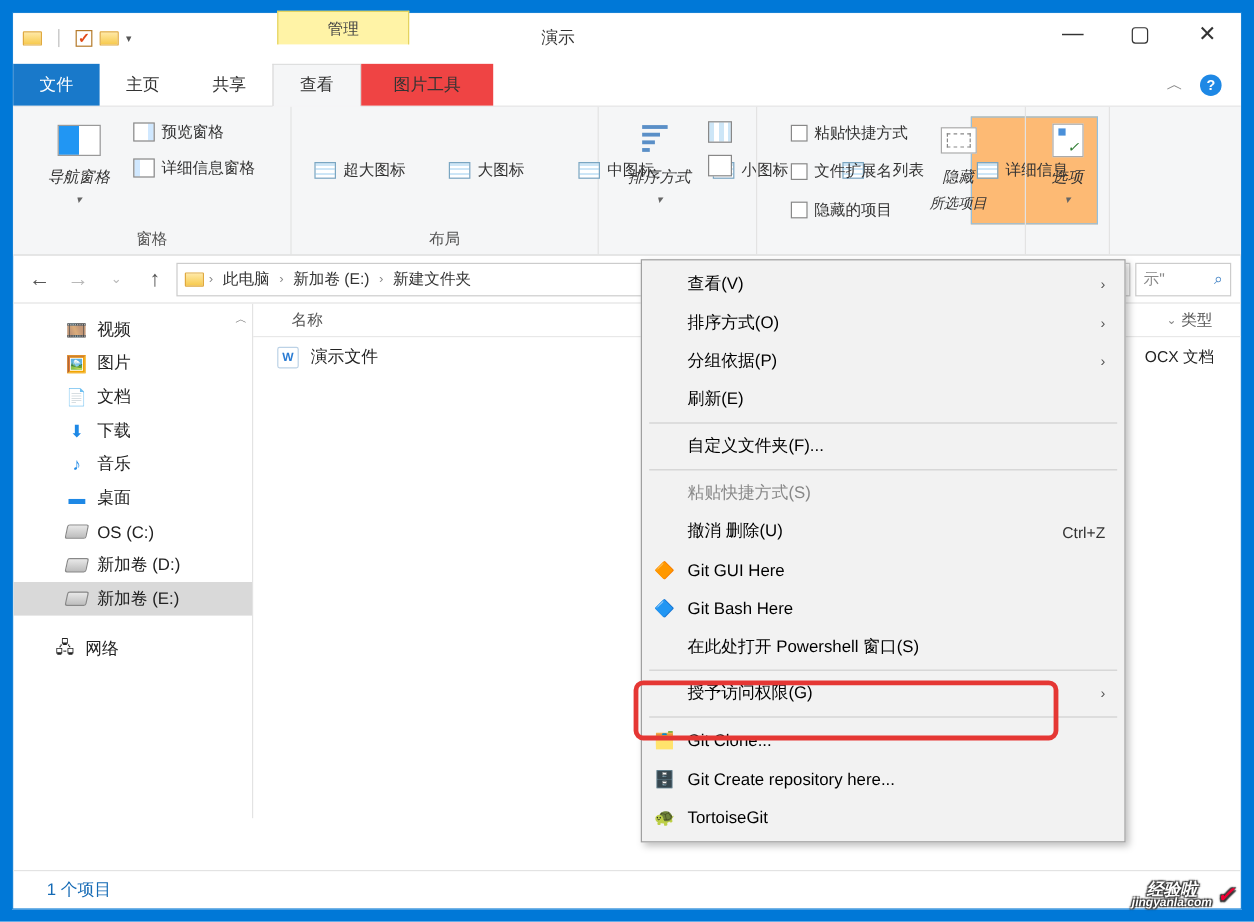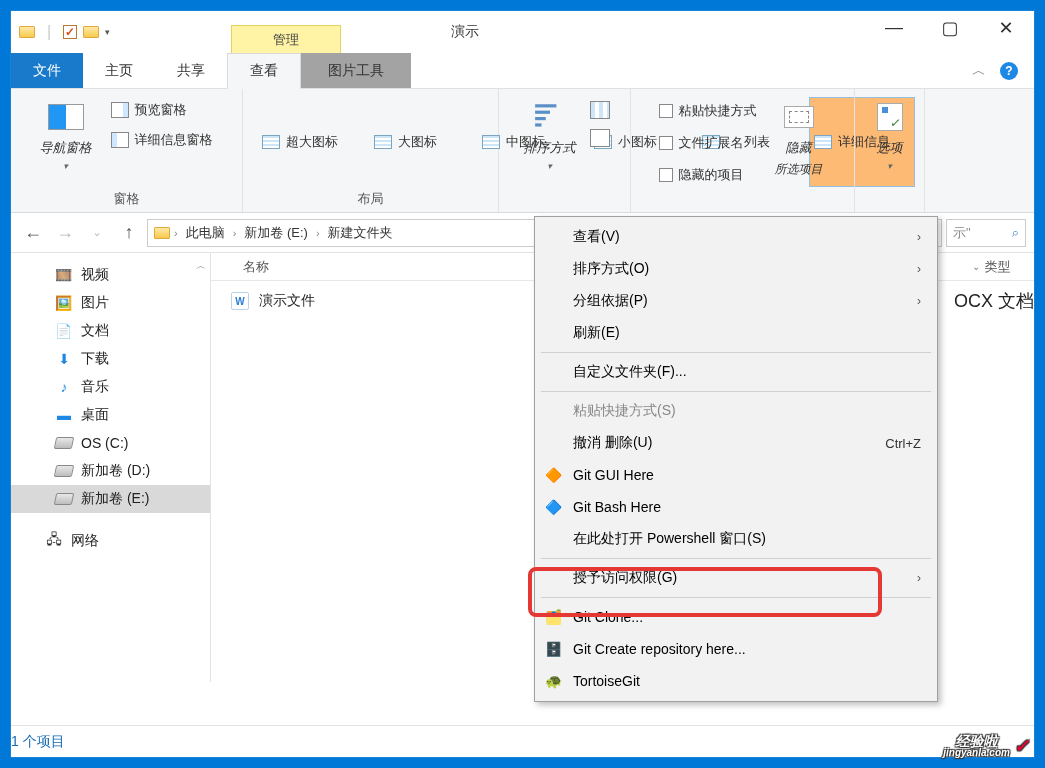--- a/index.html
+++ b/index.html
@@ -12,7 +12,7 @@
   .qat-check { width: 14px; height: 14px; border: 1px solid #b57a2a; display: inline-flex; align-items: center; justify-content: center; }
   .qat-check::after { content: "✓"; color: #e24a19; font-size: 12px; font-weight: bold; line-height: 1; }
   .qat-dd { width: 8px; color: #555; font-size: 9px; }
-  .title-tabs { display: flex; align-items: flex-end; margin-left: 220px; position: absolute; left: 0; bottom: 0; justify-content: flex-end; }
+  .title-tabs { display: flex; align-items: flex-end; margin-left: 220px; position: absolute; left: 0; bottom: 16px; justify-content: flex-end; }
   .contextual-tab { background: #fff3a6; border: 1px solid #e4d35e; border-bottom: none; width: 110px; height: 28px; display: flex; align-items: center; justify-content: center; font-size: 13px; color: #444; }
   .title-text { position: absolute; left: 440px; top: 12px; font-size: 14px; color: #333; }
   .win-controls { position: absolute; right: 0; top: 0; display: flex; }

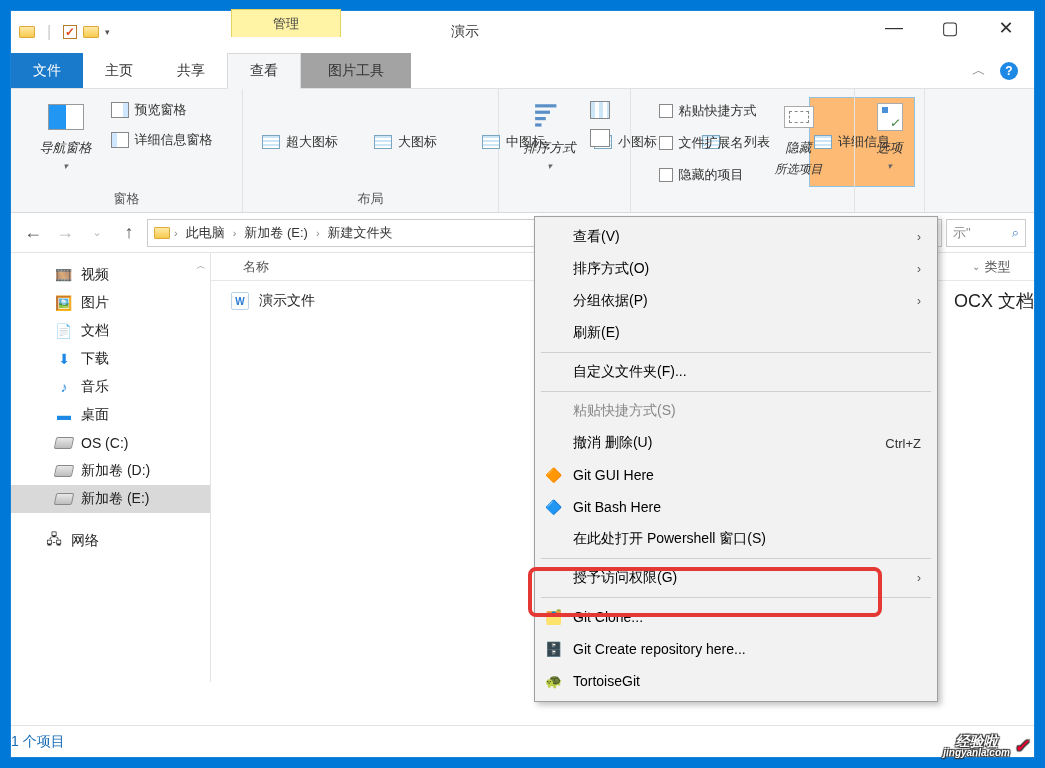--- a/index.html
+++ b/index.html
@@ -21,7 +21,7 @@
   .ribbon-tab { padding: 0 22px; display: flex; align-items: center; font-size: 14px; color: #333; }
   .ribbon-tab.file { background: #1979ca; color: #fff; }
   .ribbon-tab.active { border: 1px solid #d9d9d9; border-bottom: 1px solid #f5f6f7; background: #f5f6f7; margin-bottom: -1px; }
-  .ribbon-tab.contextual { background: #a3a3a3; width: 110px; justify-content: center; padding: 0; }
+  .ribbon-tab.contextual { background: #ef4444; width: 110px; justify-content: center; padding: 0; }
   .ribbon-tabs-right { margin-left: auto; display:flex; align-items:center; gap:14px; padding-right:16px; }
   .ribbon-collapse { color: #888; font-size: 14px; }
   .help-icon { width: 18px; height: 18px; border-radius: 50%; background: #1e88e5; color: #fff; display: inline-flex; align-items: center; justify-content: center; font-size: 12px; font-weight: bold; }

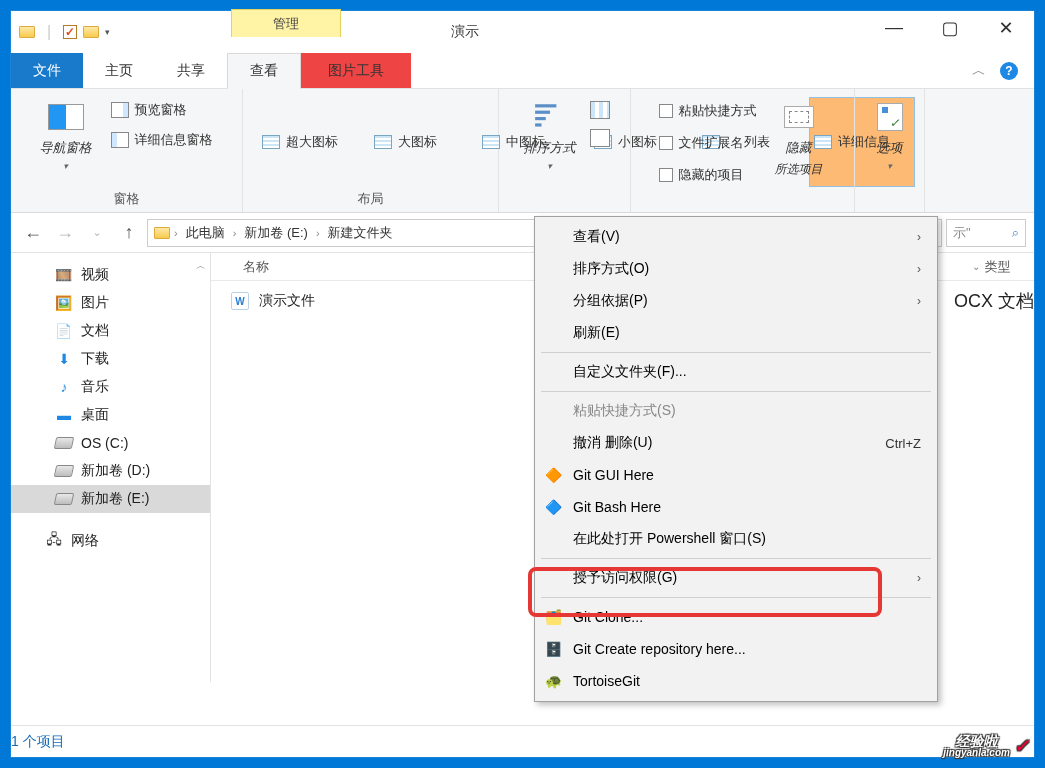--- a/index.html
+++ b/index.html
@@ -348,7 +348,7 @@
       <div class="file-row">
         <span class="word-icon">W</span>
         <span>演示文件</span>
-        <span style="margin-left:auto; width:80px; font-size:18px; overflow:hidden;">OCX 文档</span>
+        <span style="margin-left:auto; width:80px; font-size:13px; overflow:hidden;">OCX 文档</span>
       </div>
     </div>
   </div>

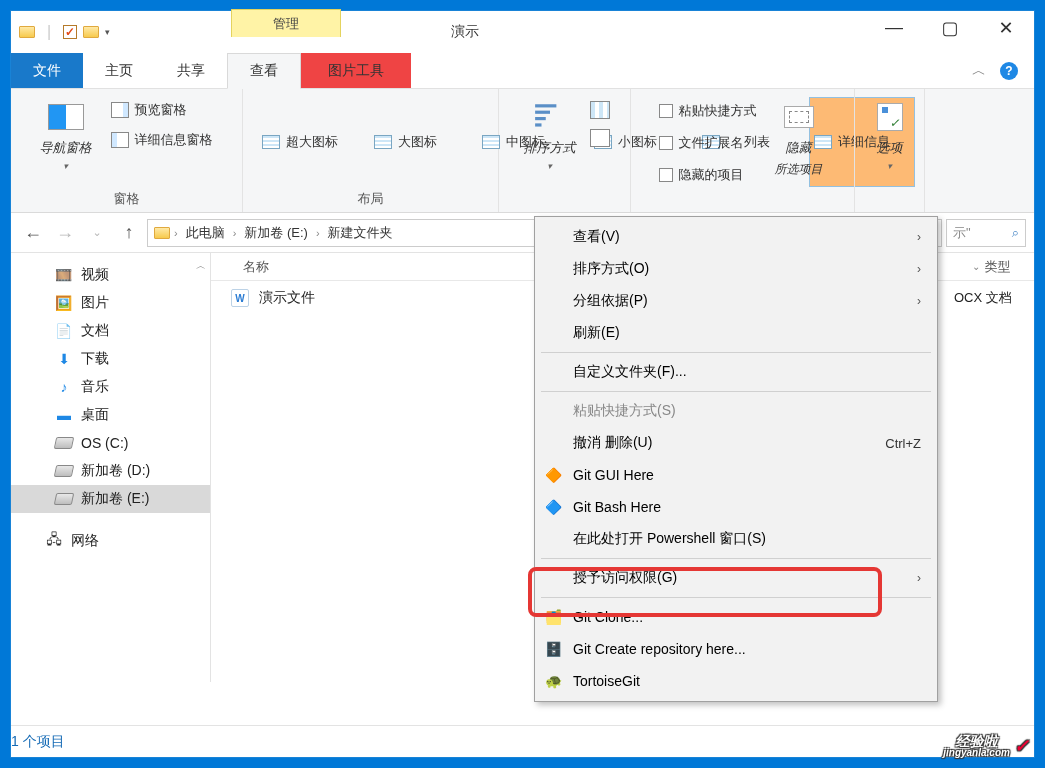--- a/index.html
+++ b/index.html
@@ -79,7 +79,7 @@
   .cm-icon { position: absolute; left: 8px; width: 18px; height: 18px; display: inline-flex; align-items: center; justify-content: center; }
   .highlight-box { position: absolute; border: 4px solid #e53734; border-radius: 8px; pointer-events: none; }
 
-  .status-bar { height: 32px; border-top: 1px solid #e3e3e3; display: flex; align-items: center; padding: 0 0; font-size: 14px; color: #146ab5; margin-top: 43px; }
+  .status-bar { height: 32px; border-top: 1px solid #e3e3e3; display: flex; align-items: center; padding: 0 28px; font-size: 14px; color: #146ab5; margin-top: 43px; }
 
   .watermark { position: absolute; right: 16px; bottom: 10px; font-size: 14px; color: #fff; text-shadow: 1px 1px 1px #333, -1px -1px 1px #333, 1px -1px 1px #333, -1px 1px 1px #333; font-style: italic; font-weight: bold; display: flex; align-items: center; gap: 4px; }
   .watermark .chk { color: #e03; font-size: 18px; }

